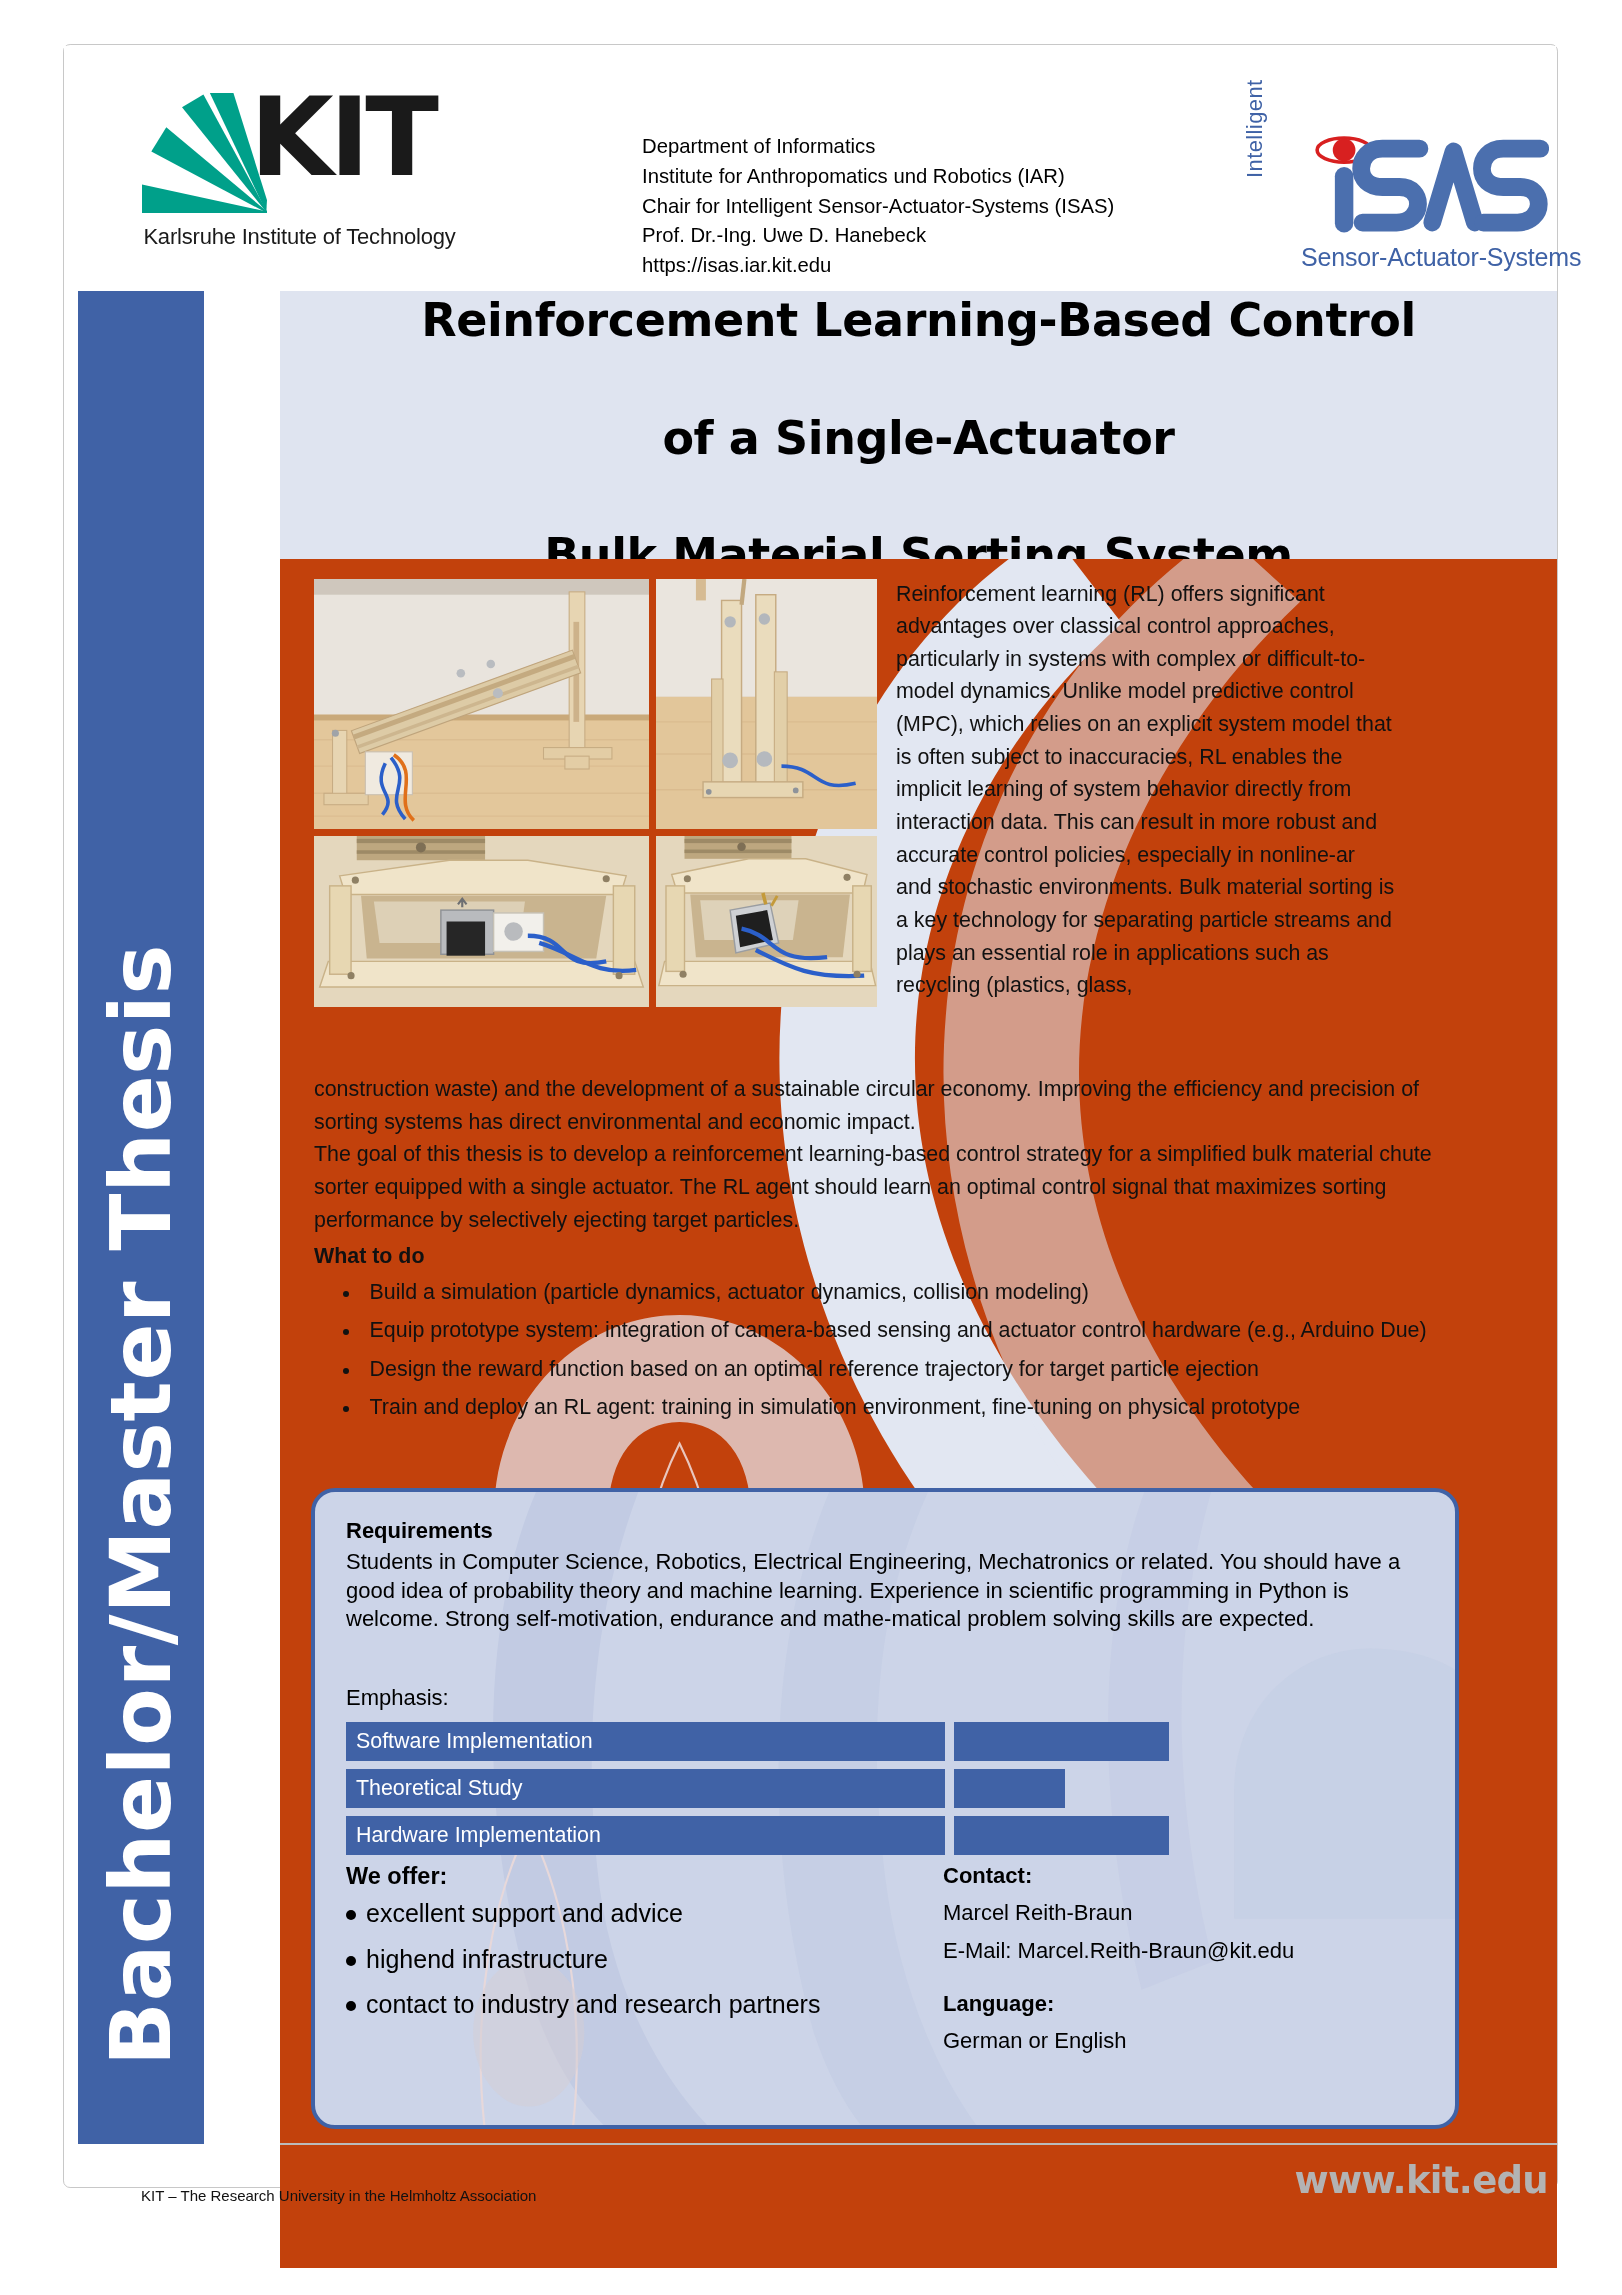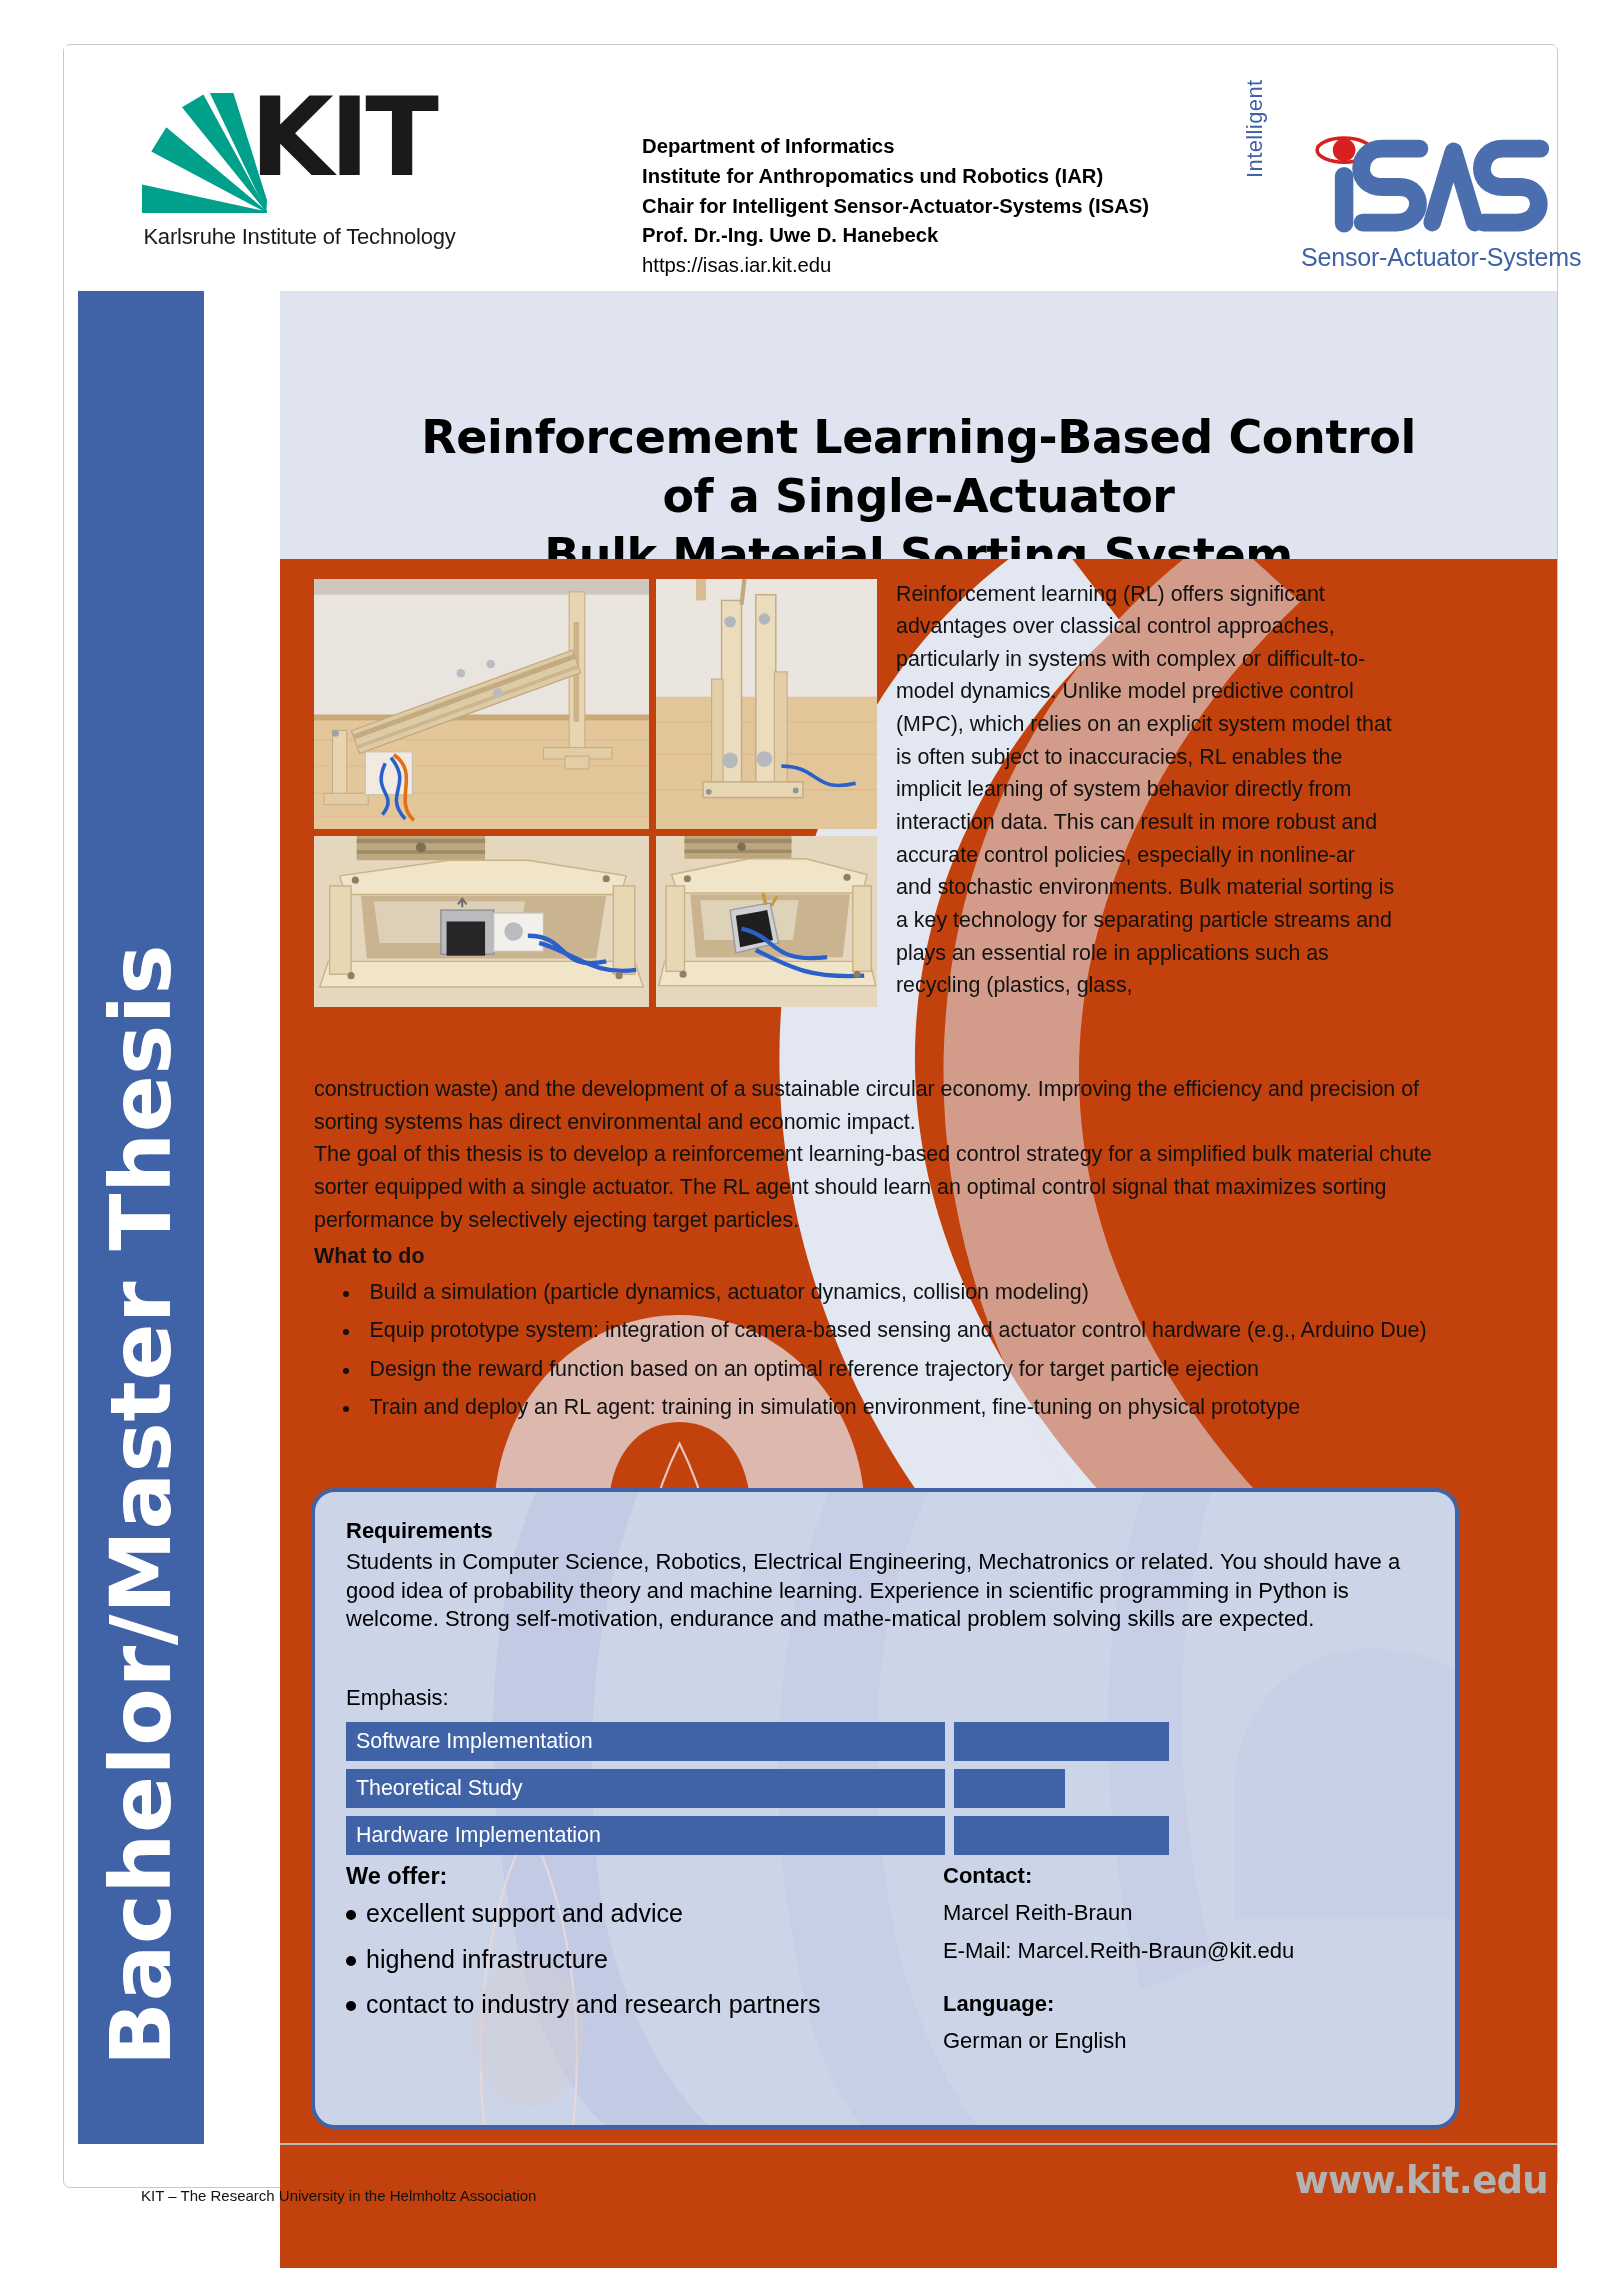--- a/index.html
+++ b/index.html
@@ -54,7 +54,7 @@
     position: absolute; left: 578px; top: 86px;
     font-size: 20.3px; line-height: 1.47; color: #000;
   }
-  .dept-block .b { font-weight: 700; }
+  .dept-block .b { font-weight: 400; }
 
   
   .isas {

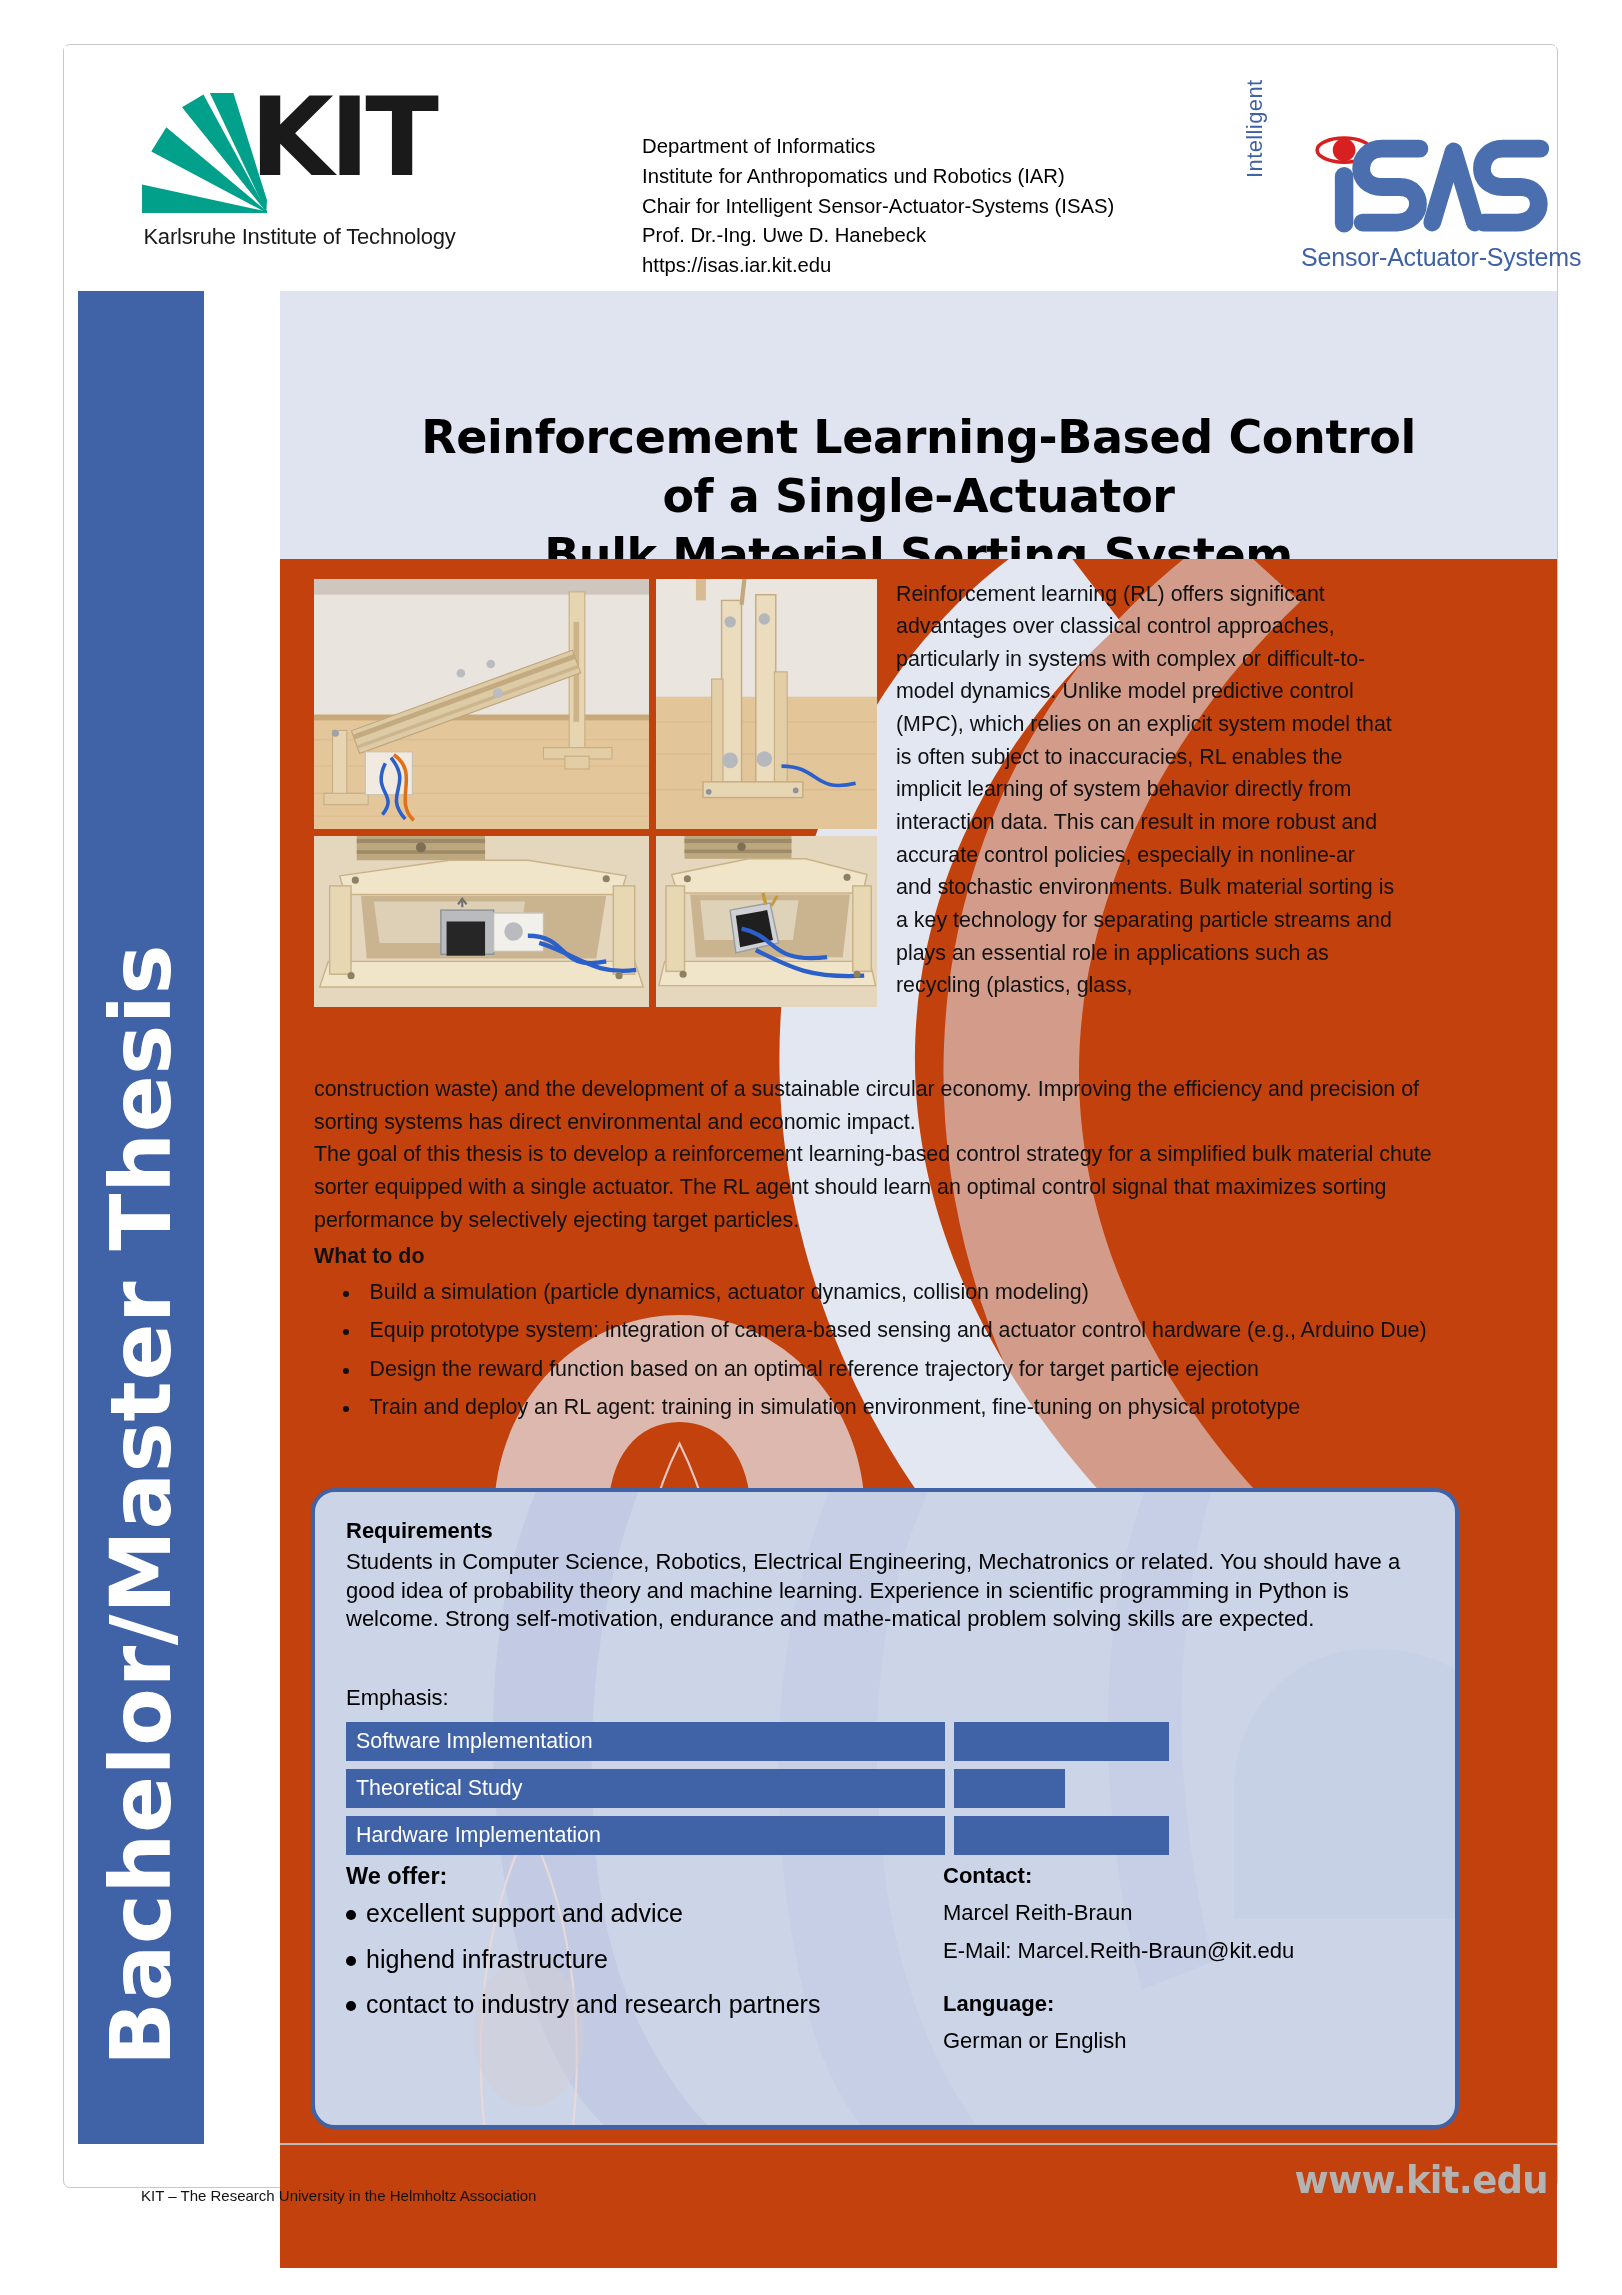--- a/index.html
+++ b/index.html
@@ -108,7 +108,7 @@
     width: 1277px; height: 294px;
     background: #dfe4f0;
     display: flex; flex-direction: column;
-    align-items: center; justify-content: flex-end;
+    align-items: center; justify-content: space-between;
   }
   .title-line {
     font-family: "DejaVu Sans", sans-serif;

